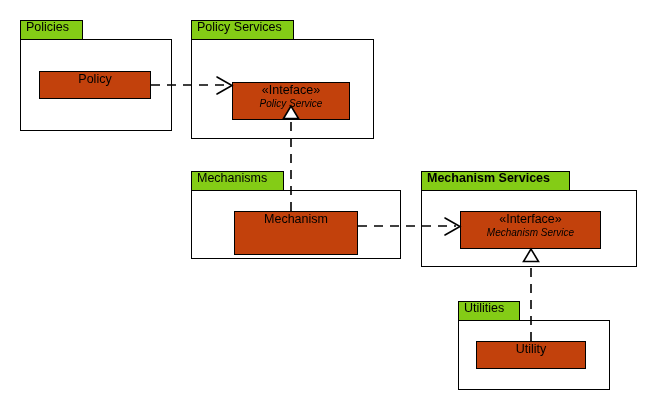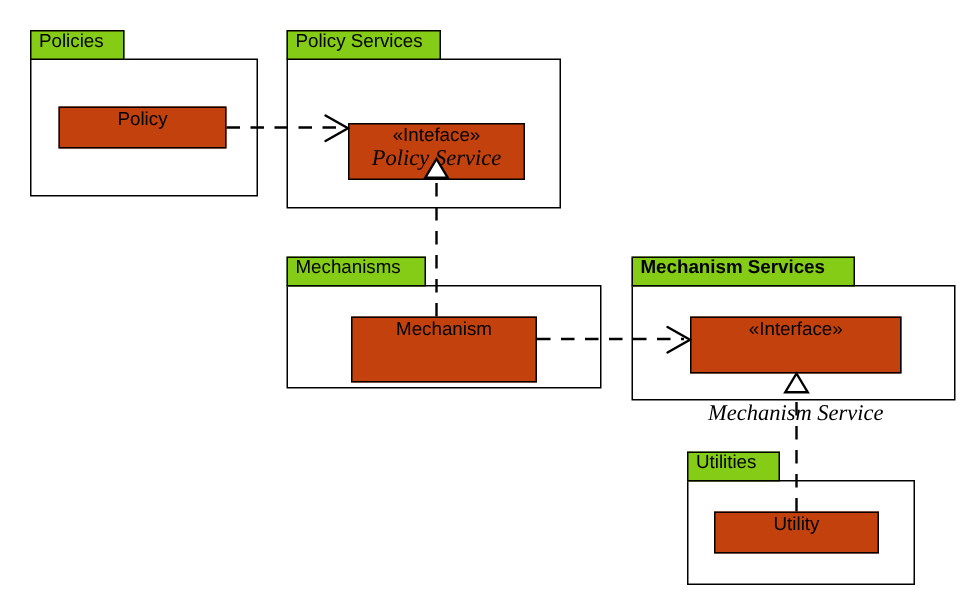--- a/index.html
+++ b/index.html
@@ -66,12 +66,11 @@
     white-space: nowrap;
   }
   .cls-iname {
-    font-size: 15px;
+    font-size: 10px;
     font-style: italic;
     color: #000000;
     line-height: 1.18;
     white-space: nowrap;
-    font-family: Liberation Serif, serif;
   }
   
   #connectors {

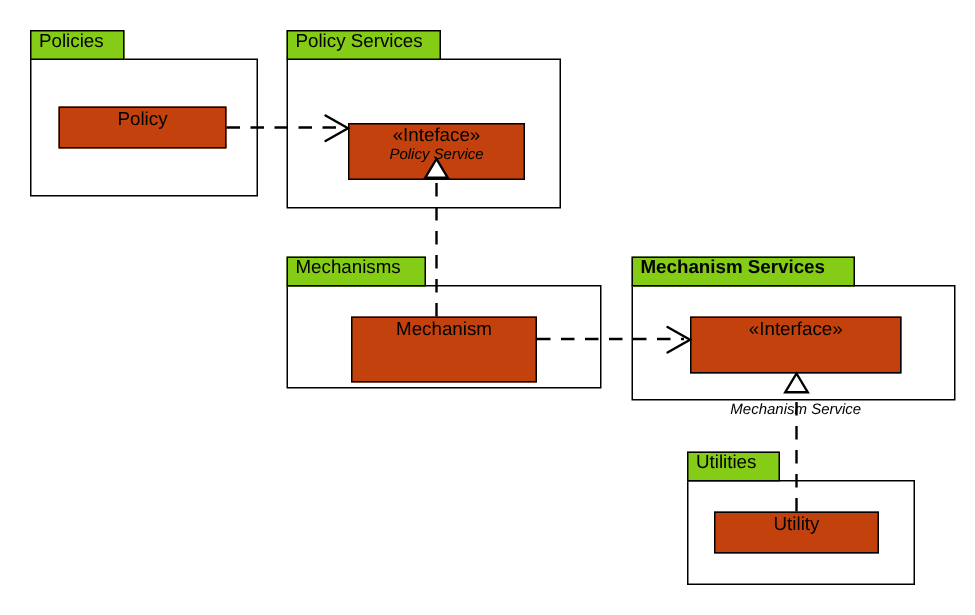--- a/index.html
+++ b/index.html
@@ -129,7 +129,7 @@
     <div class="pkg-body" style="left:421px; top:190px; width:216px; height:77px;"></div>
   </div>
 
-  <div class="clsbox" style="left:460px; top:211px; width:141px; height:38px;gap:41px;">
+  <div class="clsbox" style="left:460px; top:211px; width:141px; height:38px;">
     <span class="cls-stereotype">«Interface»</span>
     <span class="cls-iname">Mechanism Service</span>
   </div>

